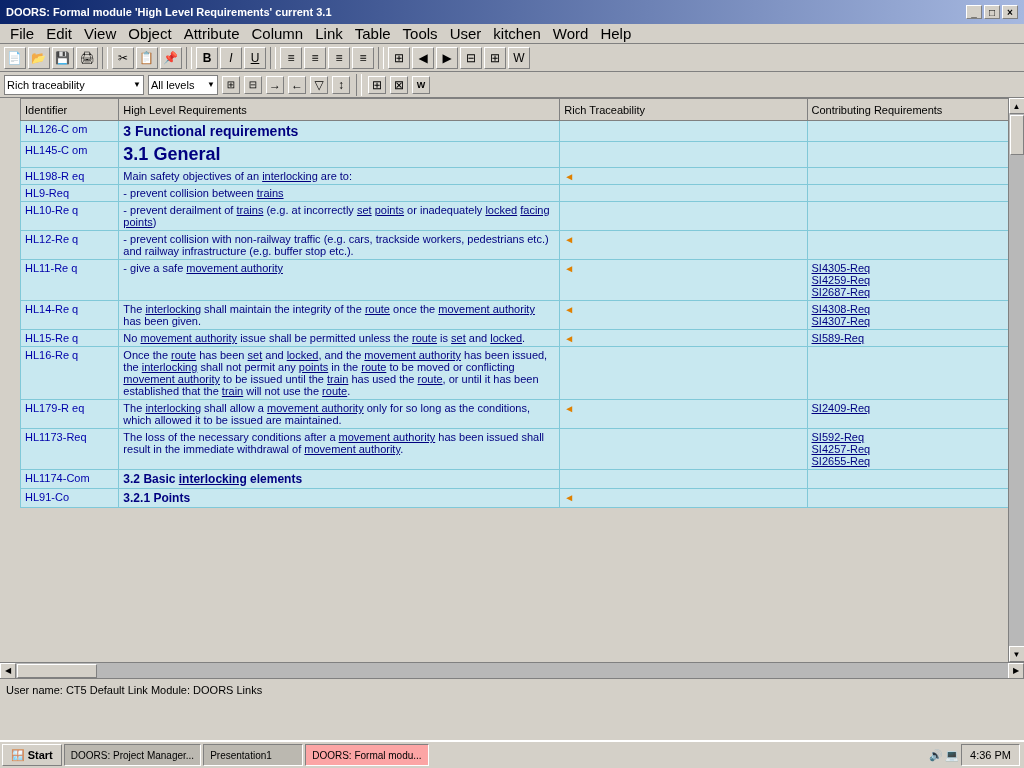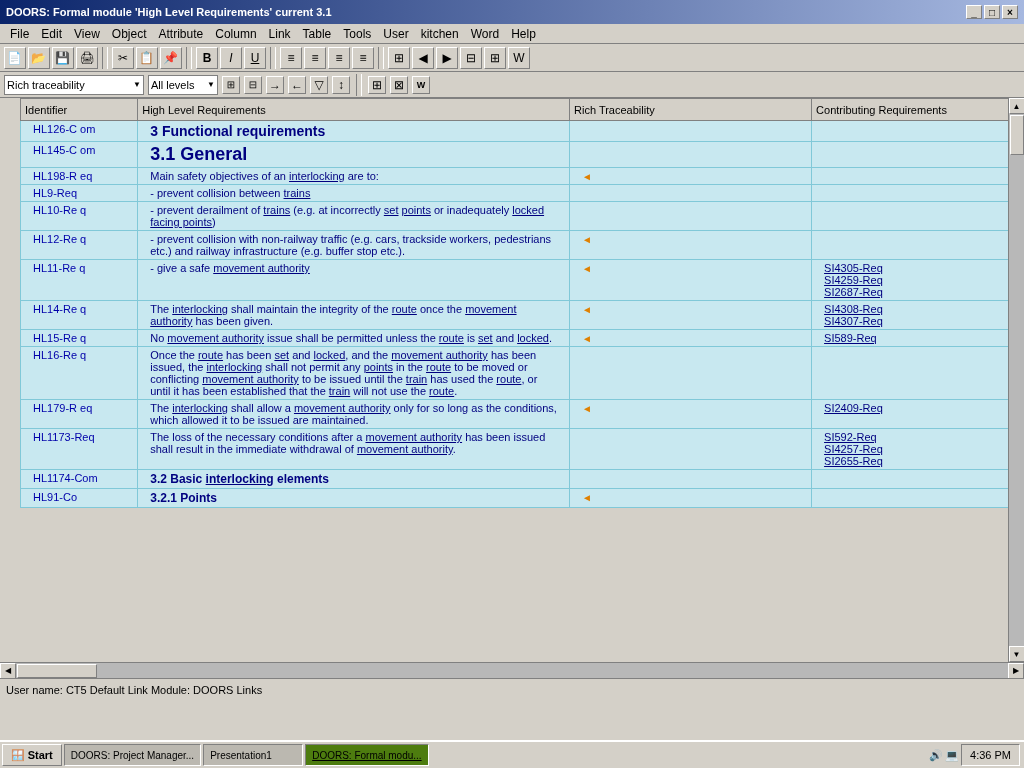--- a/index.html
+++ b/index.html
@@ -41,7 +41,7 @@
     }
     .menu-item {
       padding: 2px 6px;
-      font-size: 12px;
+      font-size: 15px;
       color: black;
       cursor: pointer;
     }

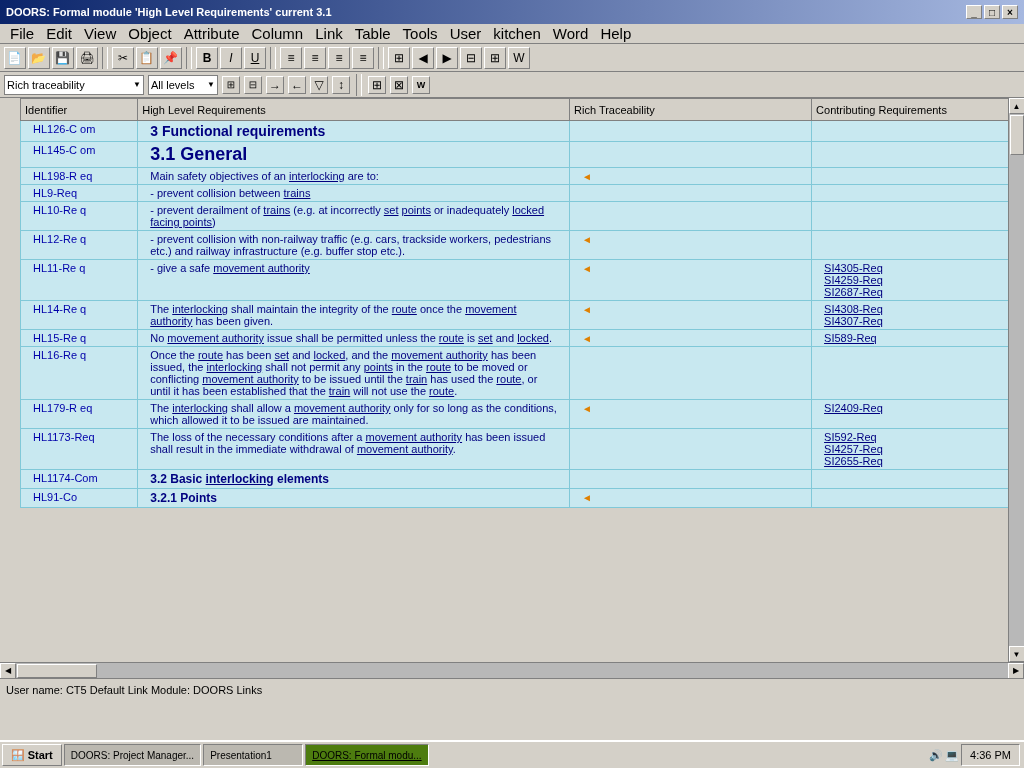--- a/index.html
+++ b/index.html
@@ -115,7 +115,7 @@
 
     #content-table tbody tr td {
       border: 1px solid #80c8d8;
-      padding: 2px 12px;
+      padding: 2px 4px;
       vertical-align: top;
       font-size: 11px;
     }

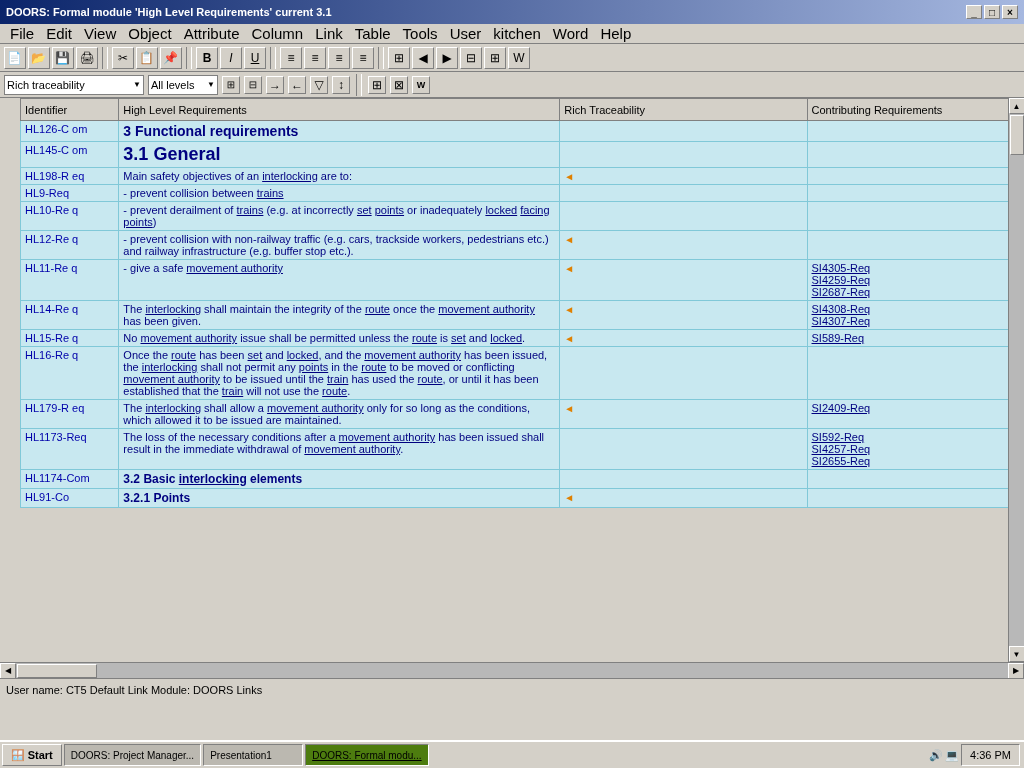--- a/index.html
+++ b/index.html
@@ -476,7 +476,7 @@
   <div class="taskbar-item">
     <span>Presentation1</span>
   </div>
-  <div class="taskbar-item" style="background:#4d7c0f;border-color:#808080 #fff #fff #808080;text-decoration:underline;">
+  <div class="taskbar-item" style="background:#fca5a5;border-color:#808080 #fff #fff #808080;">
     <span>DOORS: Formal modu...</span>
   </div>
   <div class="taskbar-tray">

